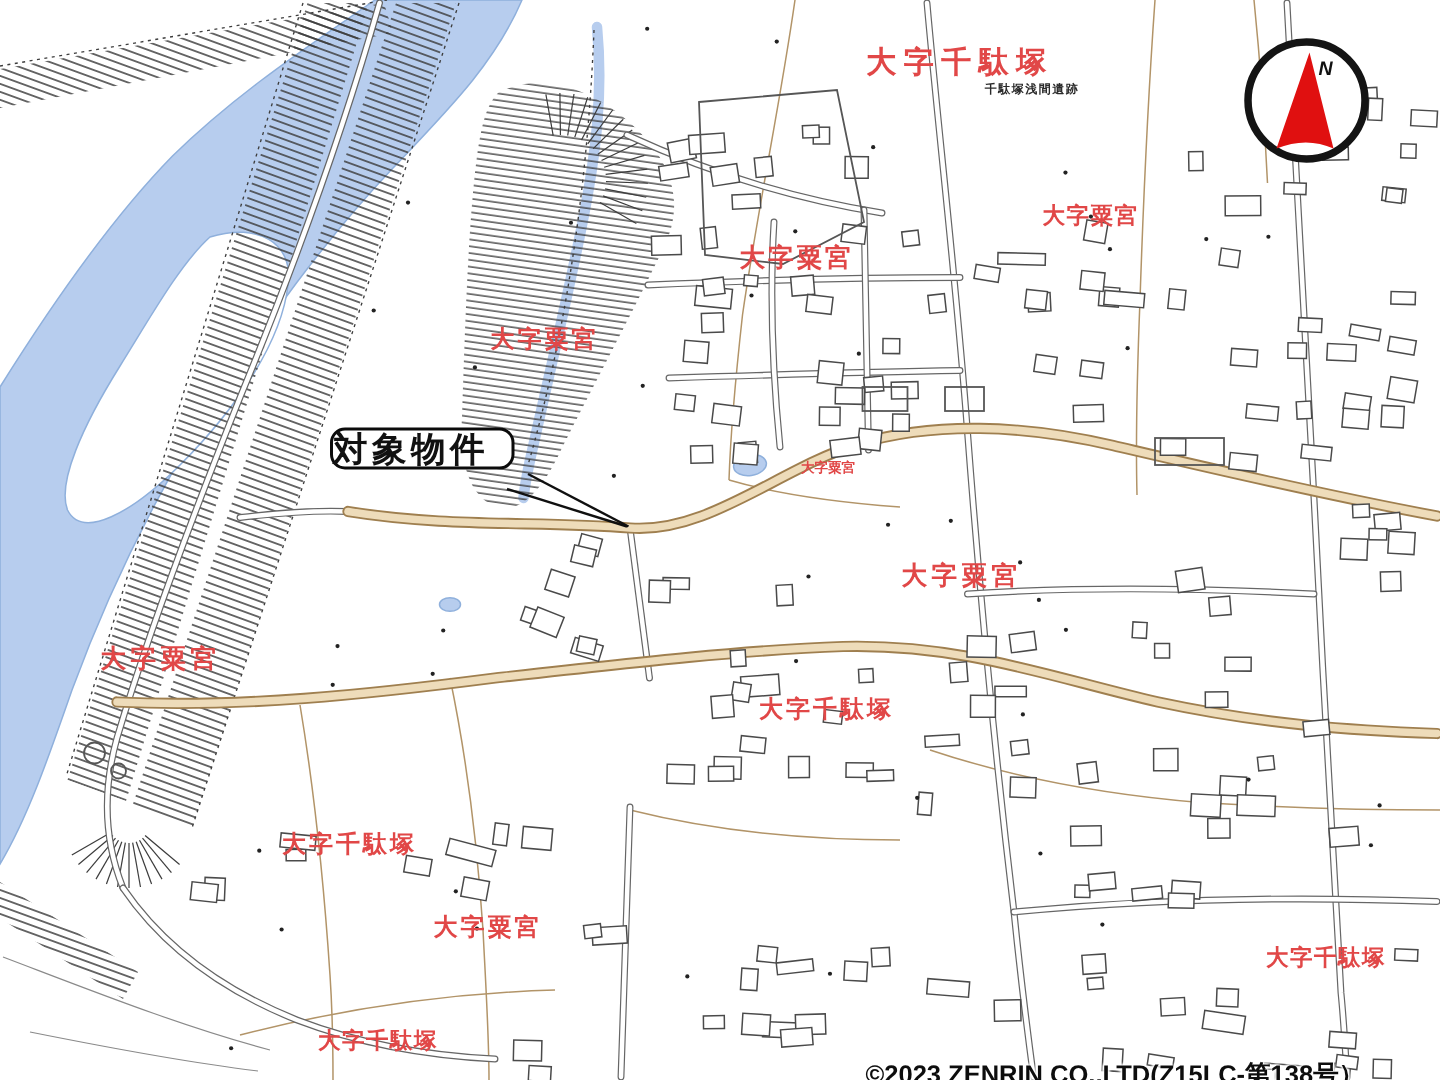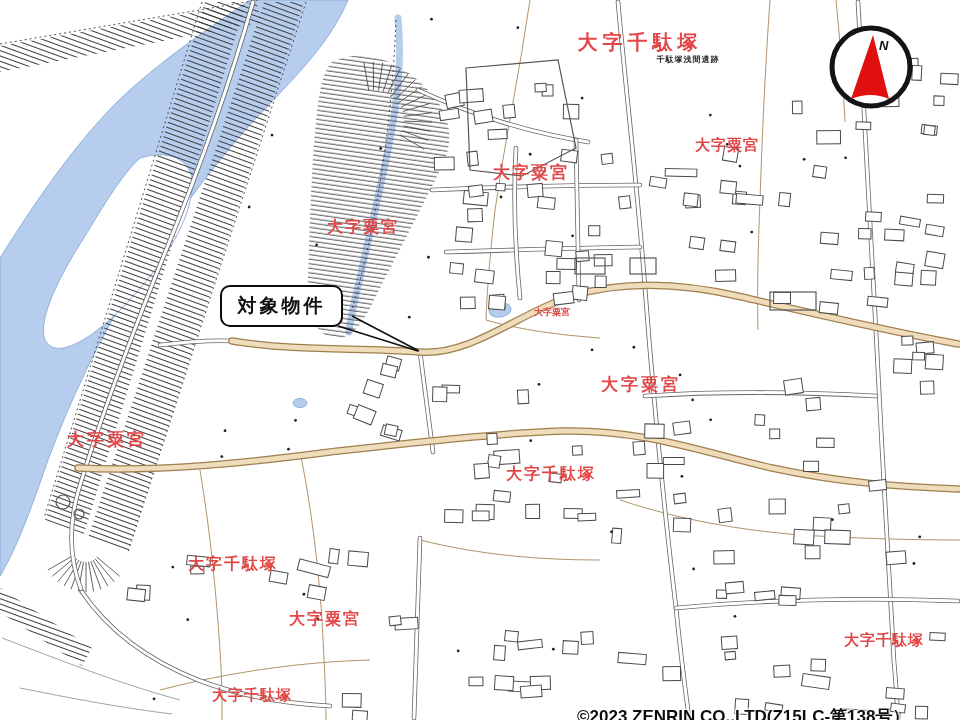--- a/index.html
+++ b/index.html
@@ -23,10 +23,10 @@
     font-weight:600;white-space:nowrap;line-height:1;
   }
   #callout{
-    position:absolute;left:220px;top:285px;width:123px;height:42px;
+    position:absolute;left:220px;top:285px;width:123px;height:28px;
     background:#fff;border:2.5px solid #0b0b0b;border-radius:10px;
-    display:flex;align-items:center;justify-content:center;
-    font-size:19px;font-weight:600;letter-spacing:3px;color:#111;
+    display:flex;align-items:center;
+    font-size:23px;font-weight:600;letter-spacing:3px;color:#111;
     box-sizing:border-box;z-index:30;
   }
   #copyright{

